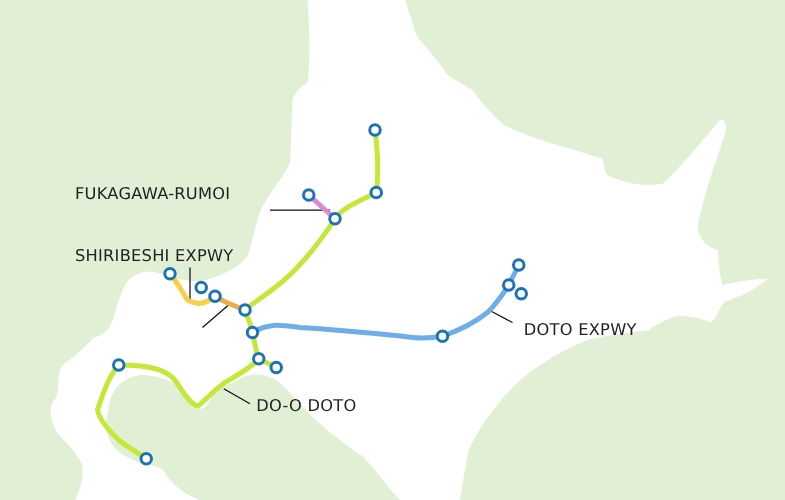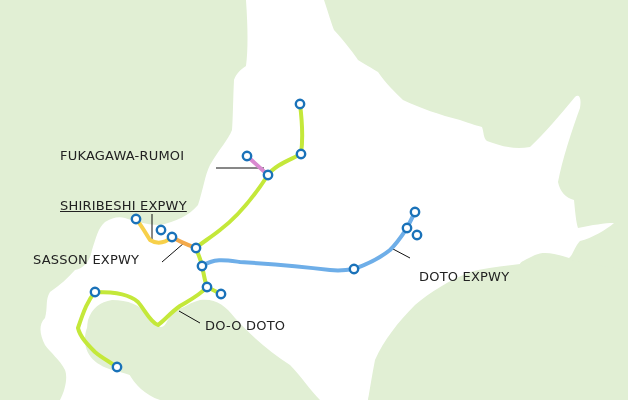--- a/index.html
+++ b/index.html
@@ -150,7 +150,7 @@
   <div class="label" style="left:60px; top:147px;">
     <div>FUKAGAWA-RUMOI</div>
   </div>
-  <div class="label" style="left:60px; top:197px;text-decoration:underline;">SHIRIBESHI EXPWY</div>
+  <div class="label" style="left:60px; top:197px;">SHIRIBESHI EXPWY</div>
   <div class="label" style="left:33px; top:251px;">SASSON EXPWY</div>
   <div class="label" style="left:419px; top:268px;">DOTO EXPWY</div>
   <div class="label" style="left:205px; top:317px;">DO-O DOTO</div>

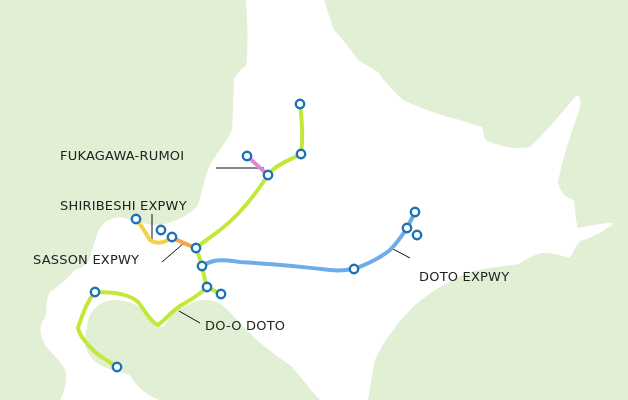--- a/index.html
+++ b/index.html
@@ -151,7 +151,6 @@
     <div>FUKAGAWA-RUMOI</div>
   </div>
   <div class="label" style="left:60px; top:197px;">SHIRIBESHI EXPWY</div>
-  <div class="label" style="left:33px; top:251px;">SASSON EXPWY</div>
   <div class="label" style="left:419px; top:268px;">DOTO EXPWY</div>
   <div class="label" style="left:205px; top:317px;">DO-O DOTO</div>
 </div>

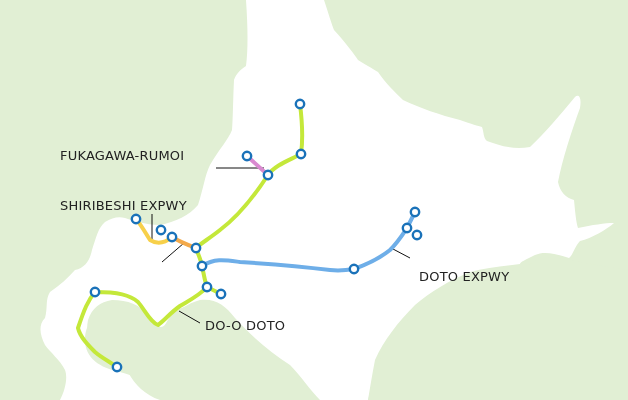--- a/index.html
+++ b/index.html
@@ -151,7 +151,7 @@
     <div>FUKAGAWA-RUMOI</div>
   </div>
   <div class="label" style="left:60px; top:197px;">SHIRIBESHI EXPWY</div>
-  <div class="label" style="left:419px; top:268px;">DOTO EXPWY</div>
+  <div class="label" style="left:419px; top:256px;">DOTO EXPWY</div>
   <div class="label" style="left:205px; top:317px;">DO-O DOTO</div>
 </div>
 

